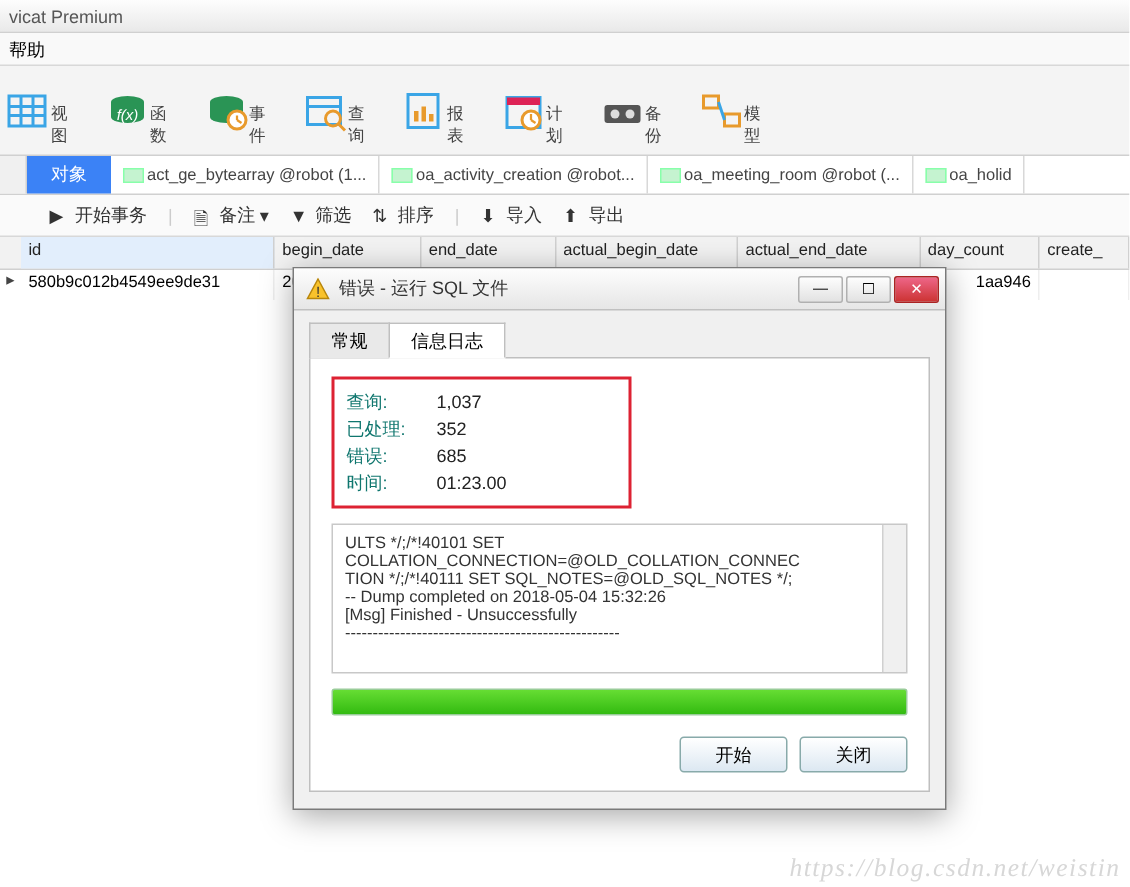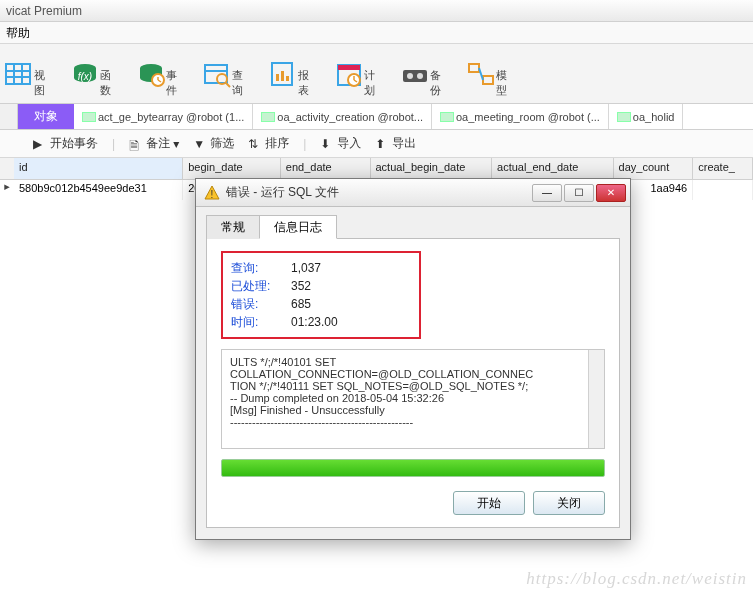--- a/index.html
+++ b/index.html
@@ -12,7 +12,7 @@
 .tool-label { font-size: 11px; color: #444; margin-top: 18px; }
 .tabsrow { height: 26px; background: #fff; border-bottom: 1px solid #d0d0d0; display: flex; align-items: stretch; }
 .sidepad { width: 18px; background: #f0f0f0; border-right: 1px solid #d0d0d0; }
-.obj-tab { width: 56px; background: #8b5cf6; color: #fff; display: flex; align-items: center; justify-content: center; font-size: 12px; }
+.obj-tab { width: 56px; background: #3b82f6; color: #fff; display: flex; align-items: center; justify-content: center; font-size: 12px; }
 .file-tab { display: flex; align-items: center; padding: 0 8px; border-right: 1px solid #d8d8d8; gap: 2px; font-size: 11px; color: #444; max-width: 180px; white-space: nowrap; overflow: hidden; text-overflow: ellipsis; }
 .tab-icon { width: 14px; height: 10px; border: 1px solid #8fa; background: #c5f3d0; }
 .actionbar { height: 28px; background: #fafafa; border-bottom: 1px solid #d8d8d8; display: flex; align-items: center; padding-left: 18px; gap: 14px; font-size: 12px; color: #333; }

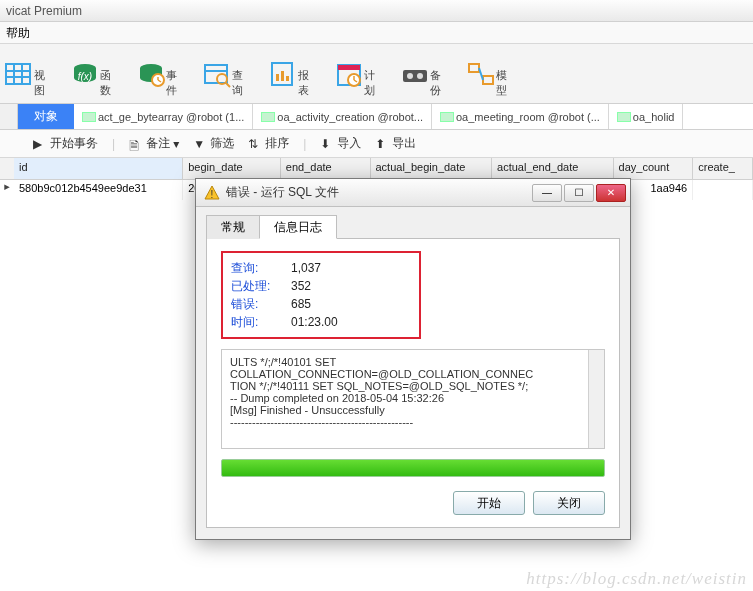--- a/index.html
+++ b/index.html
@@ -51,7 +51,7 @@
 .dlg-panel { border: 1px solid #bfbfbf; background: #fff; padding: 12px 14px; margin-top: -1px; }
 .stats-box { border: 2px solid #d23; padding: 6px 8px; width: 200px; }
 .stat-row { display: flex; font-size: 12px; line-height: 18px; }
-.stat-k { width: 60px; color: #1d4ed8; }
+.stat-k { width: 60px; color: #0f766e; }
 .stat-v { color: #222; }
 .log-box { margin-top: 10px; border: 1px solid #c8c8c8; background: #fff; height: 100px; padding: 6px 8px; font-size: 11px; color: #333; overflow: hidden; position: relative; font-family: Tahoma, sans-serif; }
 .log-scroll { position: absolute; right: 0; top: 0; width: 16px; height: 100%; background: #f0f0f0; border-left: 1px solid #d0d0d0; }

